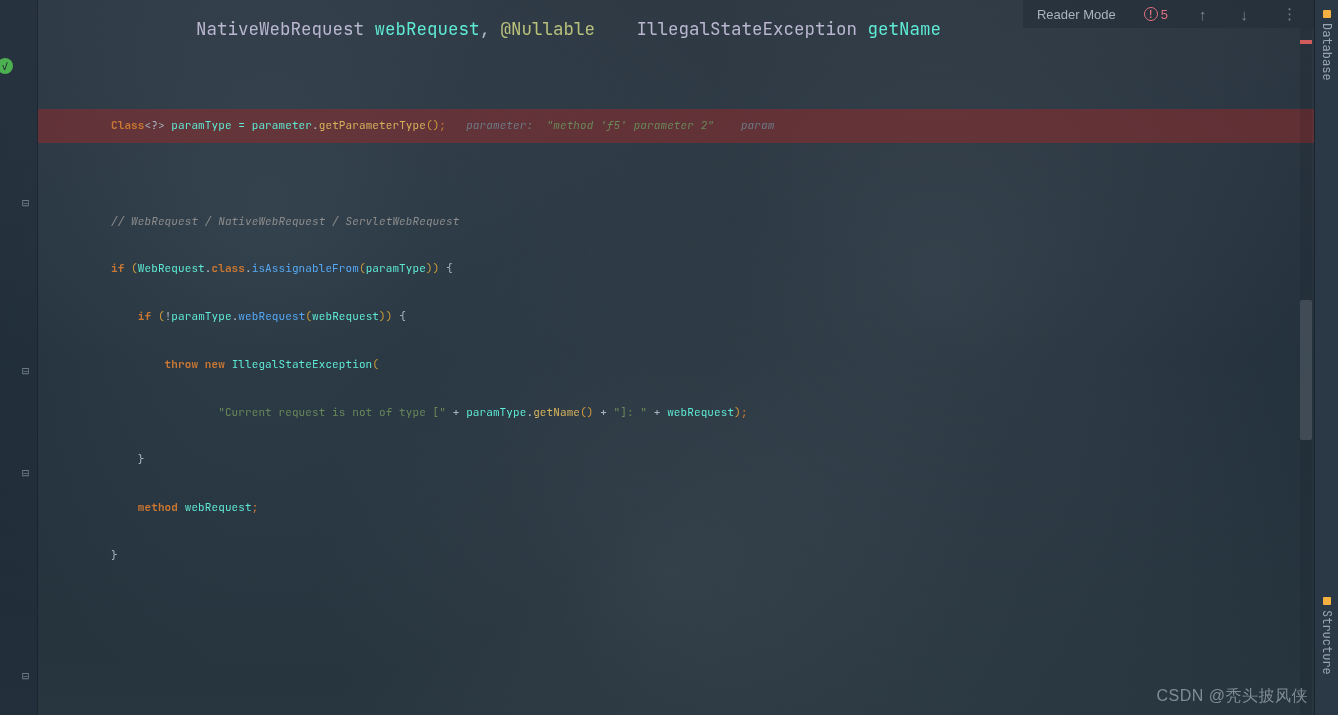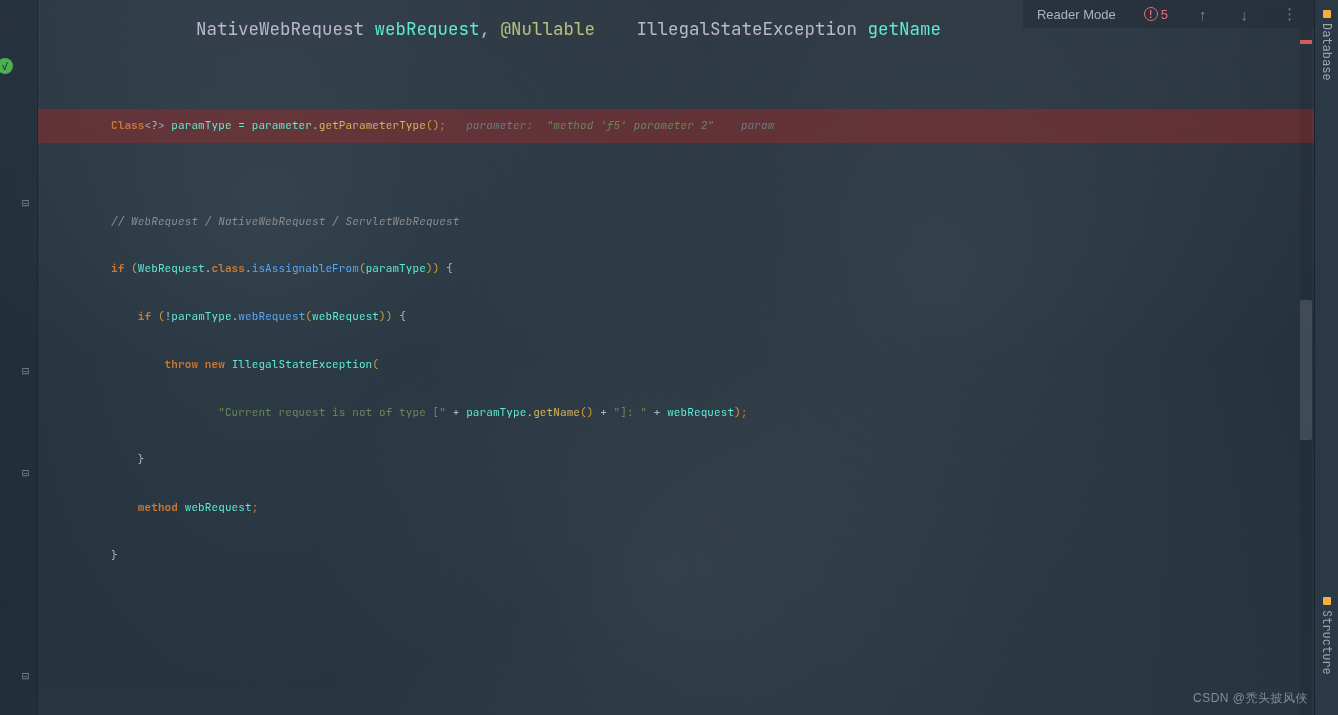--- a/index.html
+++ b/index.html
@@ -66,7 +66,7 @@
   .scrollbar { position:absolute; right:26px; top:300px; width:12px; height:140px; background:rgba(120,130,140,0.35); border-radius:2px;}
   .scrolltrack { position:absolute; right:26px; top:28px; width:12px; height:calc(100% - 28px); background:rgba(0,0,0,0.08);}
   .err-strip { position:absolute; right:26px; top:40px; width:12px; height:4px; background:#d15c5c;}
-  .watermark { position:absolute; right:30px; bottom:8px; font-family:-apple-system,sans-serif; font-size:12px; color:rgba(200,210,220,0.55); letter-spacing:0.5px;}
+  .watermark { position:absolute; right:30px; bottom:8px; font-family:-apple-system,sans-serif; font-size:16px; color:rgba(200,210,220,0.55); letter-spacing:0.5px;}
 </style>
 </head>
 <body>

